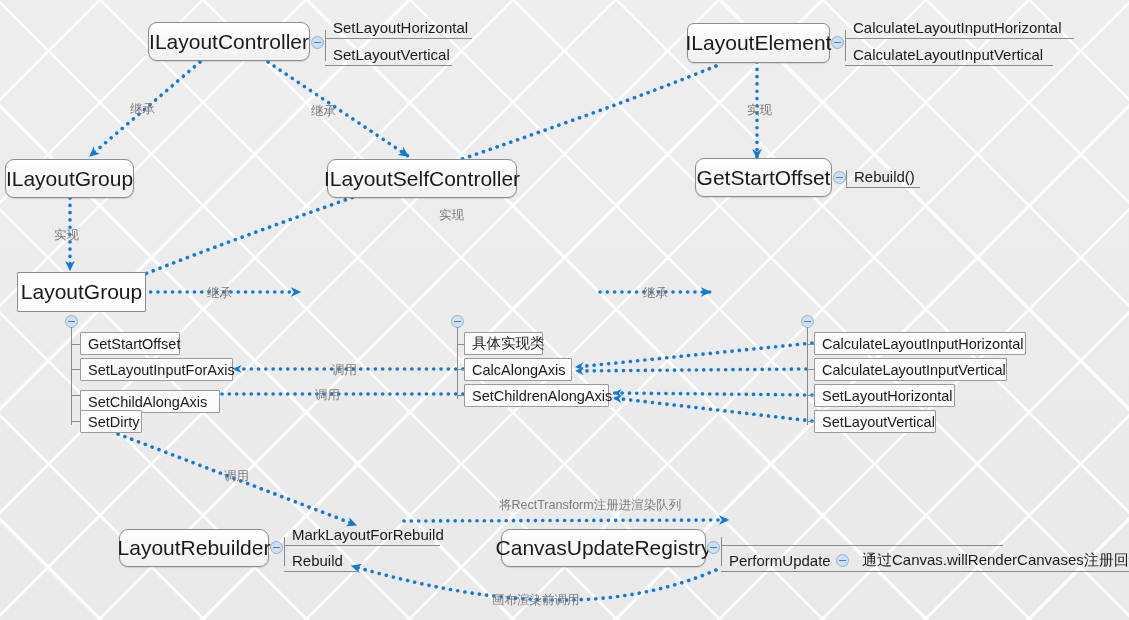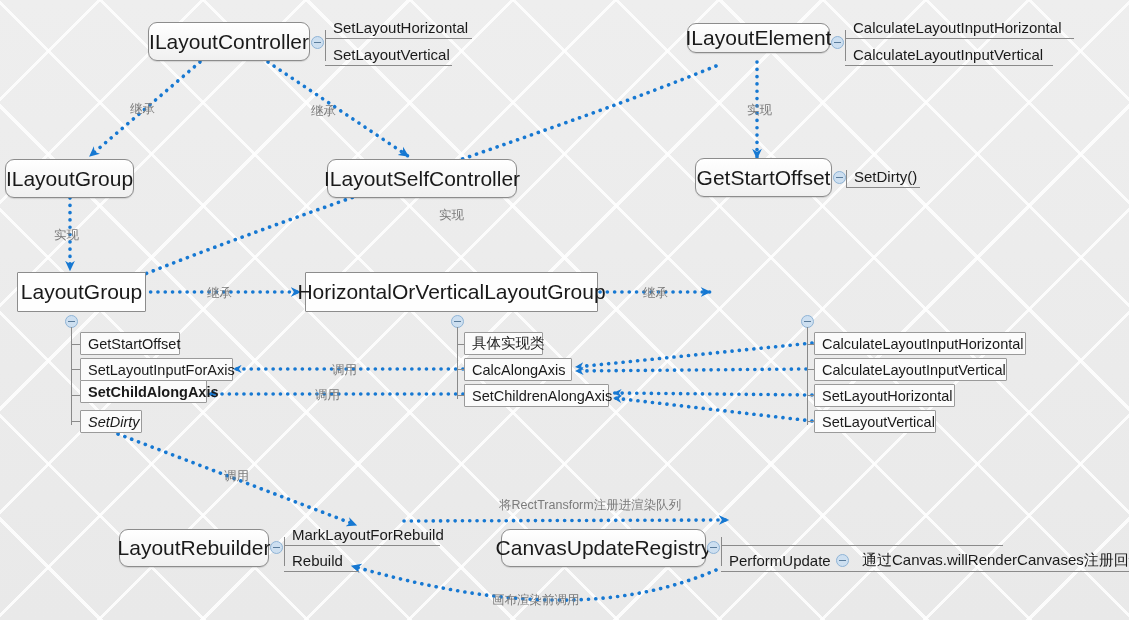--- a/index.html
+++ b/index.html
@@ -185,7 +185,7 @@
   </div>
   <div class="uline" style="left:325px; top:65px; width:127px;"></div>
 
-  <div class="node iface" style="left:687px; top:23px; width:143px; height:30px;">
+  <div class="node iface" style="left:687px; top:23px; width:143px; height:40px;border-radius:7px;">
     <span>ILayoutElement</span>
   </div>
   <div class="toggle" style="left:831px; top:36px;"></div>

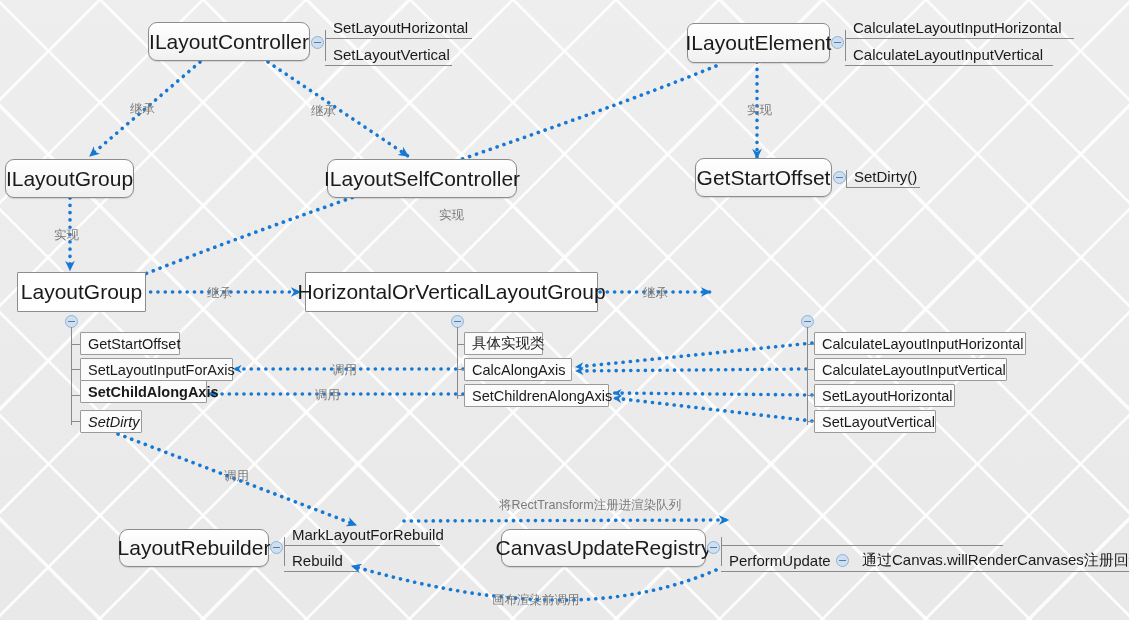--- a/index.html
+++ b/index.html
@@ -213,7 +213,7 @@
   <div class="toggle" style="left:833px; top:171px;"></div>
   <div class="vstub" style="left:846px; top:170px; height:17px;"></div>
   <div class="plainlabel" style="left:854px; top:166px; height:20px;">
-    <span>SetDirty()</span>
+    <span>Rebuild()</span>
   </div>
   <div class="uline" style="left:846px; top:187px; width:74px;"></div>
 

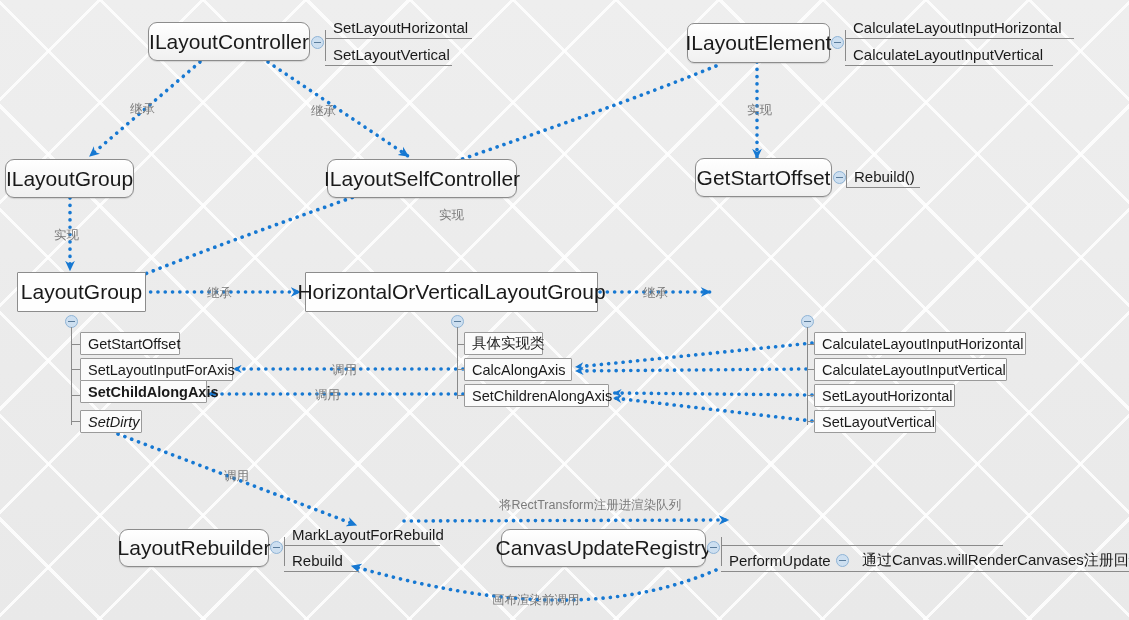--- a/index.html
+++ b/index.html
@@ -241,9 +241,6 @@
     <span>SetDirty</span>
   </div>
 
-  <div class="node cls" style="left:305px; top:272px; width:293px; height:40px;">
-    <span>HorizontalOrVerticalLayoutGroup</span>
-  </div>
   <div class="toggle" style="left:451px; top:315px;"></div>
   <div class="vstub" style="left:457px; top:327px; height:72px;"></div>
   <div class="uline" style="left:457px; top:344px; width:7px;"></div>

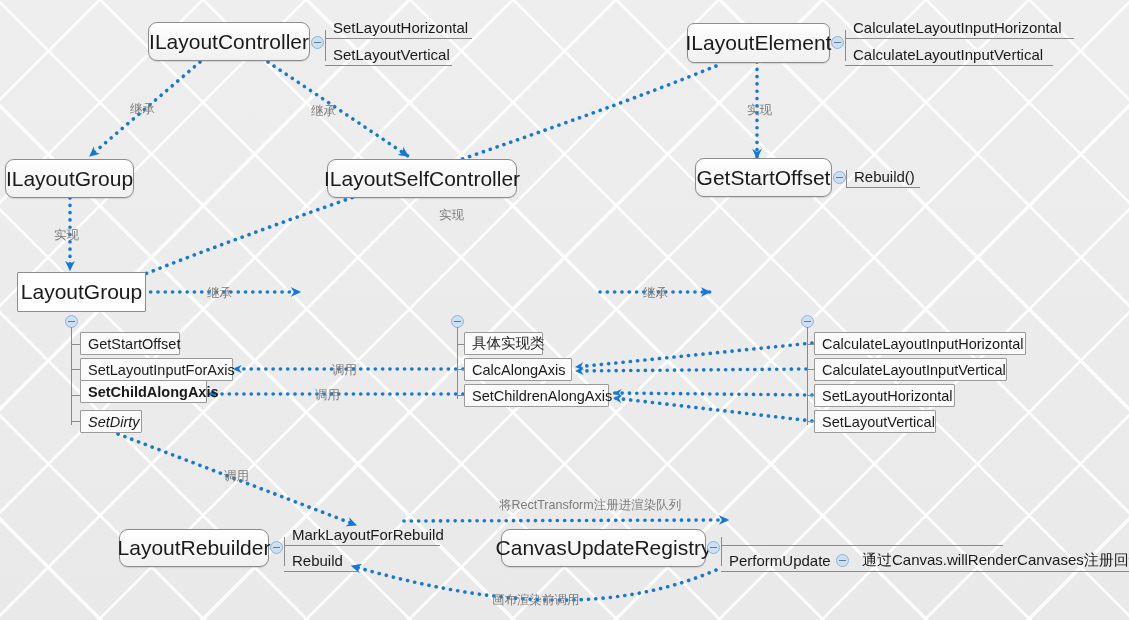--- a/index.html
+++ b/index.html
@@ -234,7 +234,7 @@
   <div class="node method" style="left:80px; top:358px; width:153px; height:23px;">
     <span>SetLayoutInputForAxis</span>
   </div>
-  <div class="node method" style="left:80px; top:380px; width:127px; height:23px;font-weight:bold;">
+  <div class="node method" style="left:80px; top:390px; width:140px; height:23px;">
     <span>SetChildAlongAxis</span>
   </div>
   <div class="node method" style="left:80px; top:410px; width:62px; height:23px;font-style:italic;">

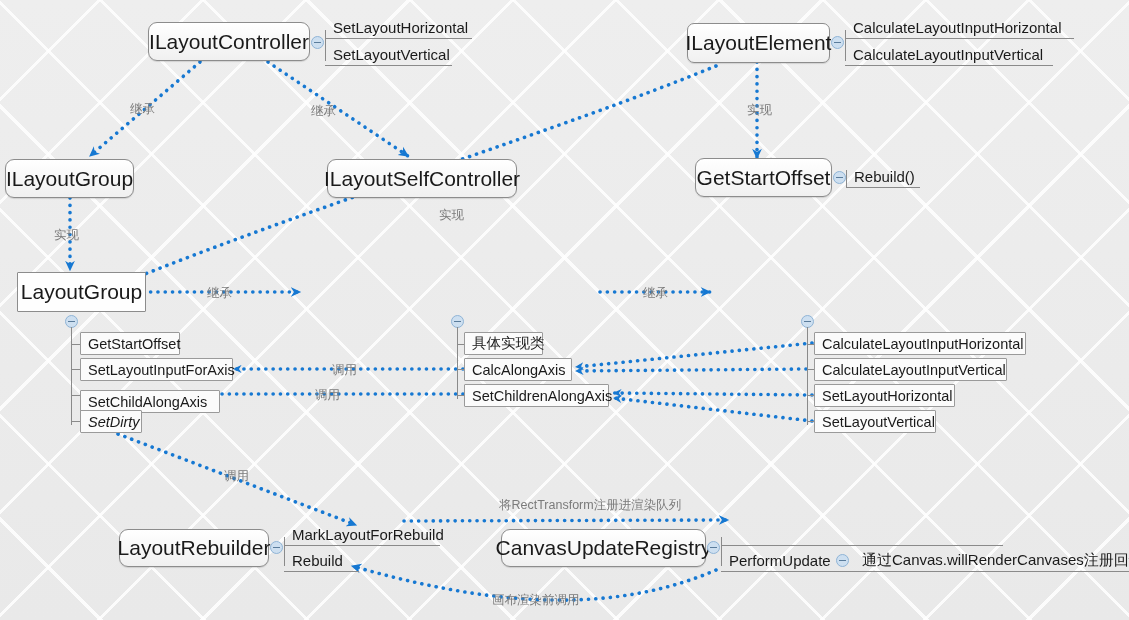--- a/index.html
+++ b/index.html
@@ -237,7 +237,7 @@
   <div class="node method" style="left:80px; top:390px; width:140px; height:23px;">
     <span>SetChildAlongAxis</span>
   </div>
-  <div class="node method" style="left:80px; top:410px; width:62px; height:23px;font-style:italic;">
+  <div class="node method" style="left:80px; top:410px; width:62px; height:23px;">
     <span>SetDirty</span>
   </div>
 

